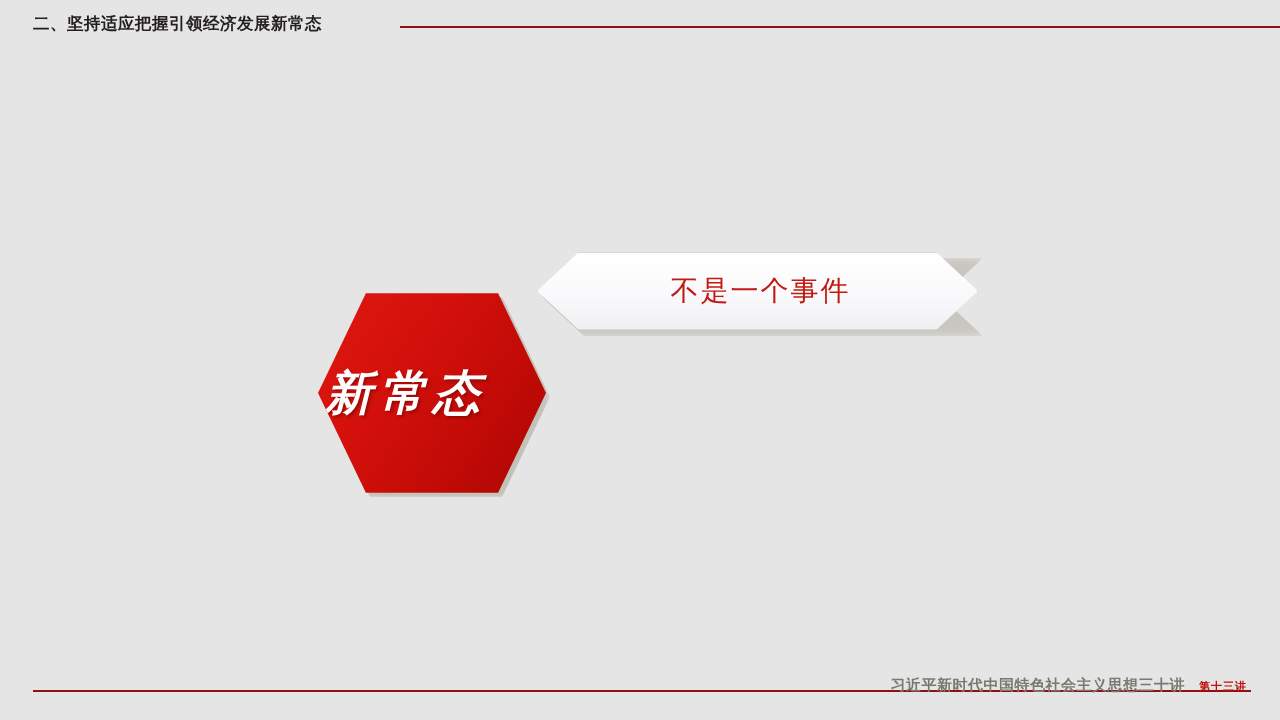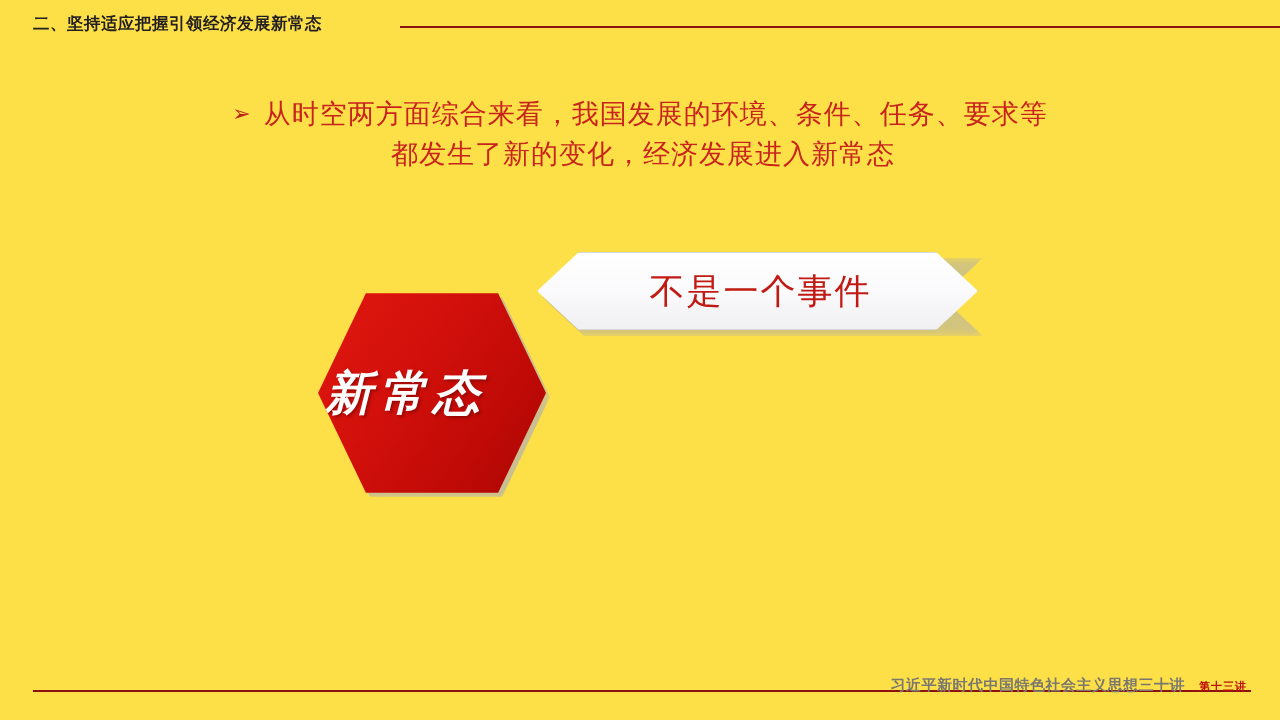--- a/index.html
+++ b/index.html
@@ -18,7 +18,7 @@
     position: relative;
     width: 1280px;
     height: 720px;
-    background: #fde047;
+    background: #e5e5e5;
   }
 
   

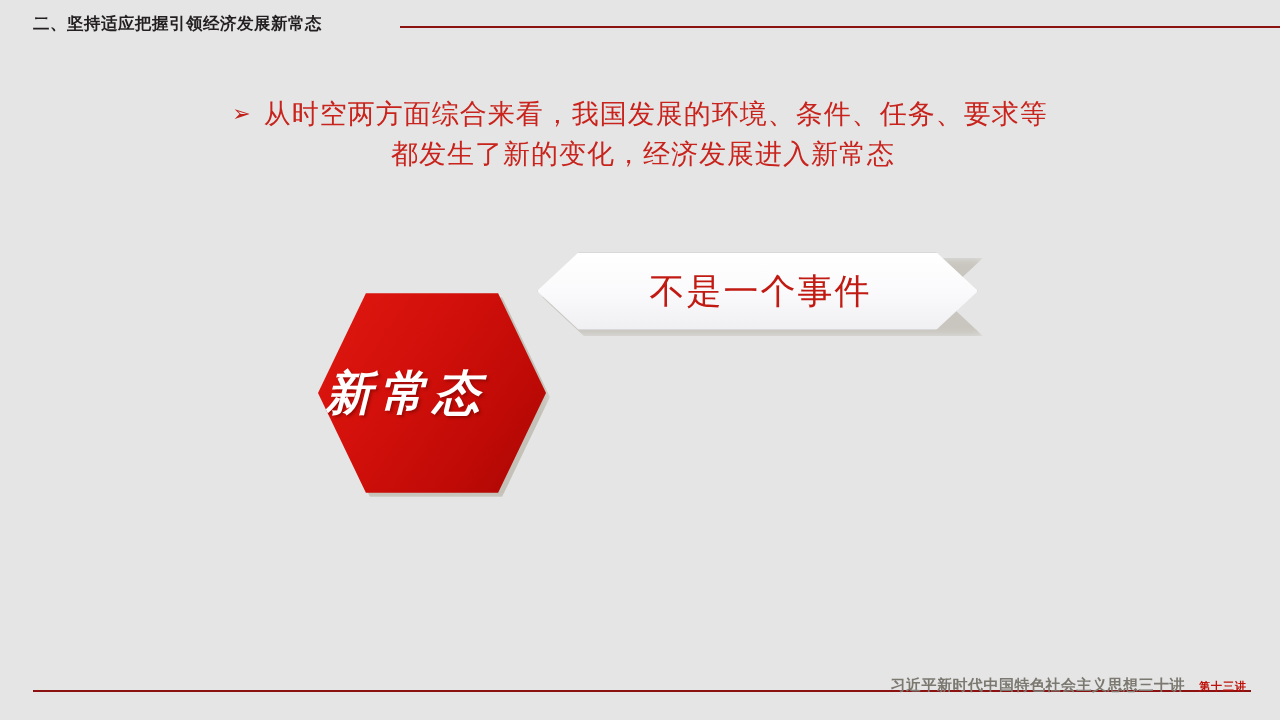--- a/index.html
+++ b/index.html
@@ -199,14 +199,6 @@
   <div class="header-title">二、坚持适应把握引领经济发展新常态</div>
   <div class="header-rule"></div>
 
-  <div class="lead-block">
-    <div class="lead-line">
-      <span class="lead-bullet">➢</span><span>从时空两方面综合来看，我国发展的环境、条件、任务、要求等</span>
-    </div>
-    <div class="lead-line lead-indent">
-      <span>都发生了新的变化，经济发展进入新常态</span>
-    </div>
-  </div>
 
   <div class="diagram">
 

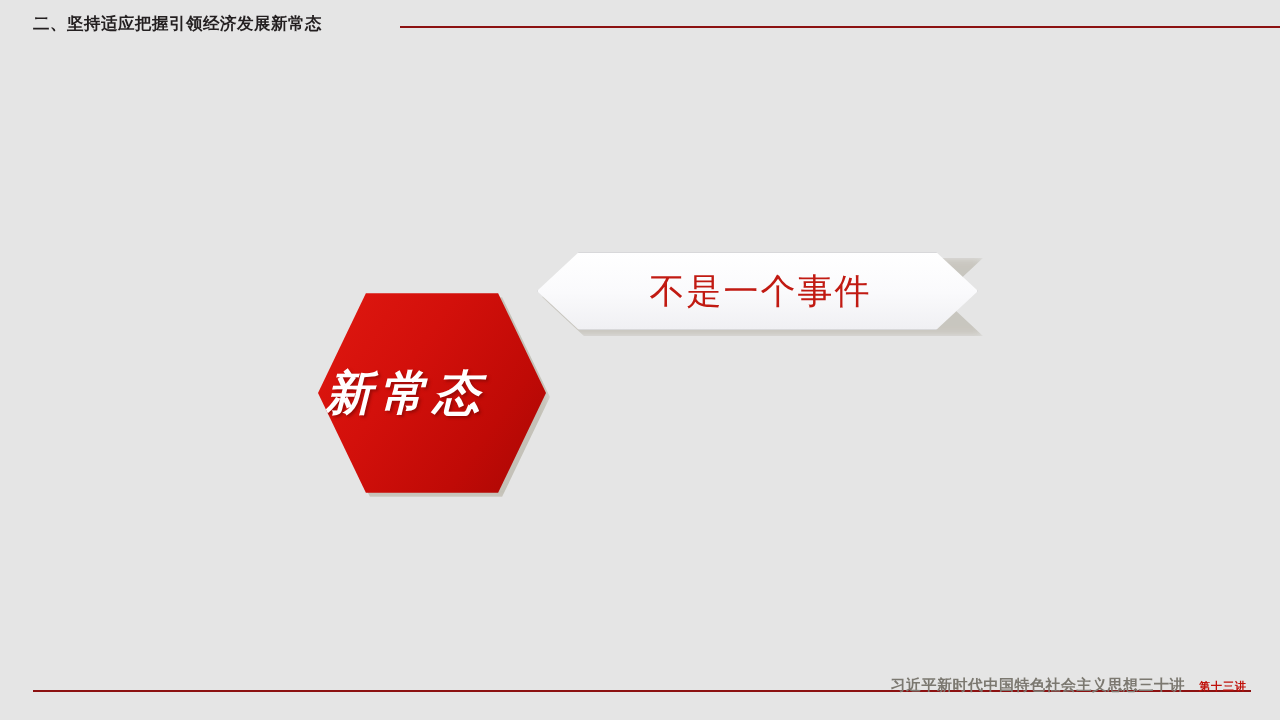--- a/index.html
+++ b/index.html
@@ -148,7 +148,7 @@
   }
   .chev-label {
     color: #c11a12;
-    font-size: 35px;
+    font-size: 28px;
     letter-spacing: 2px;
     white-space: nowrap;
     padding-left: 6px;

